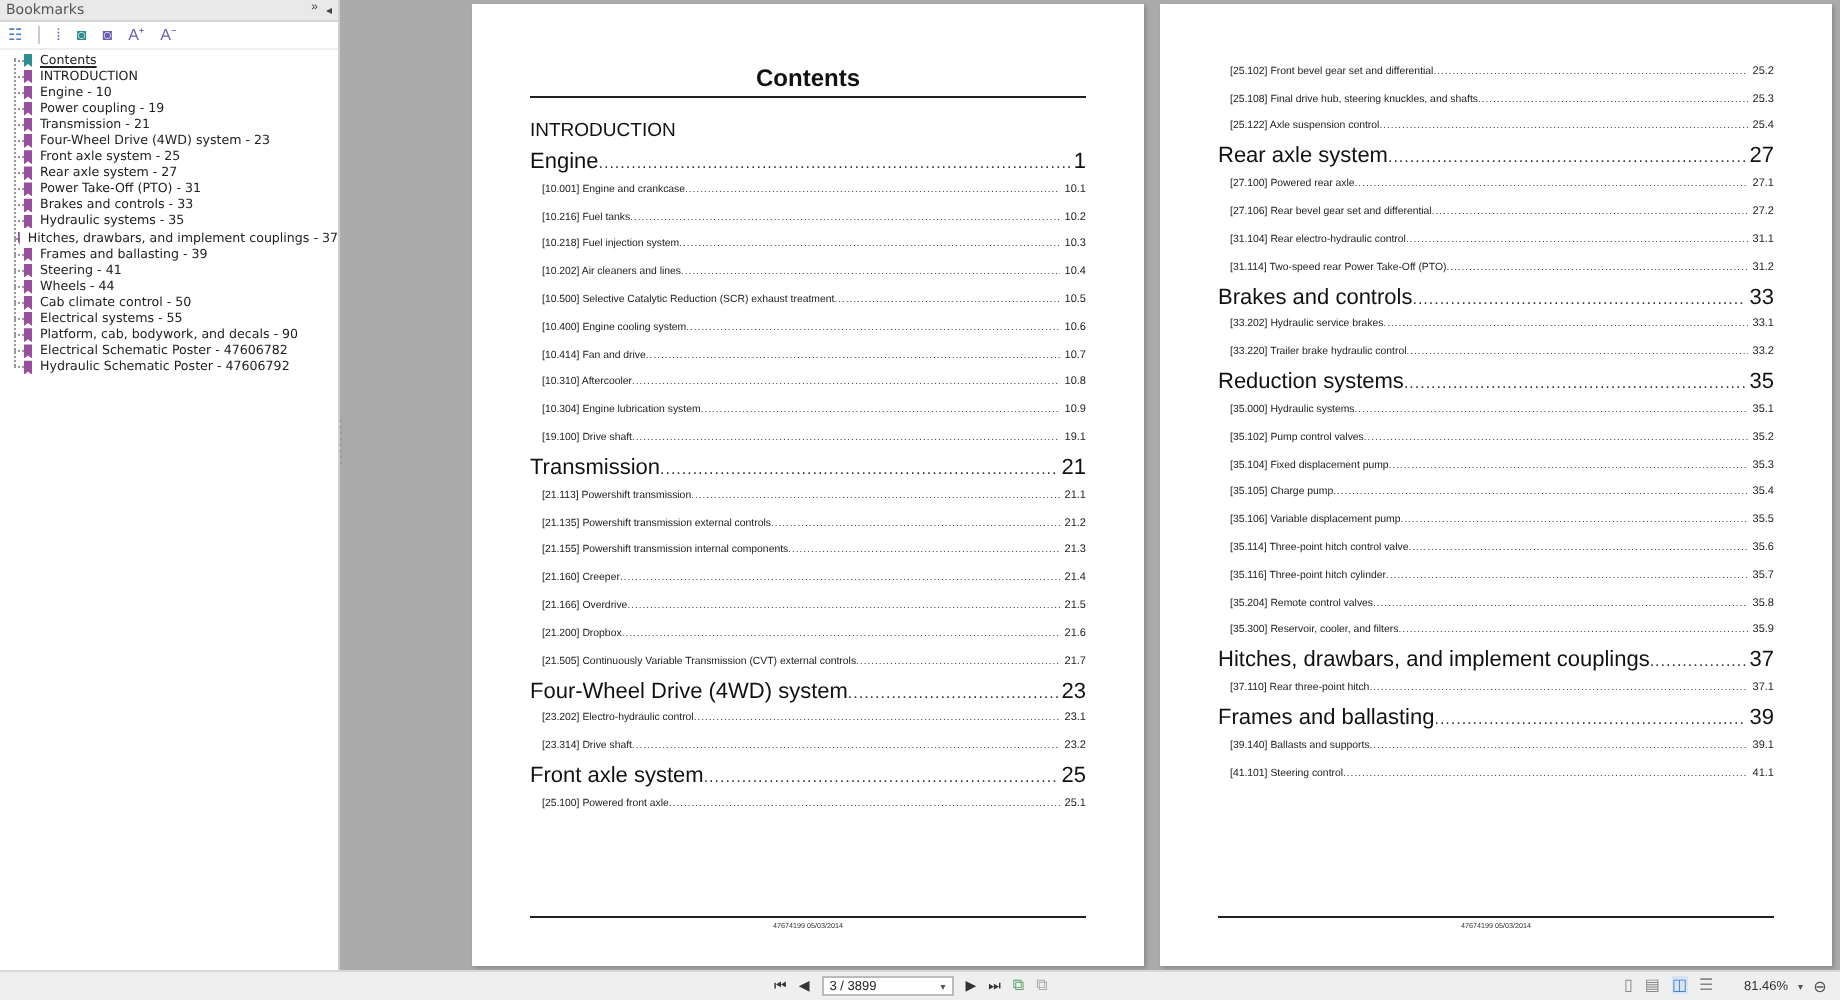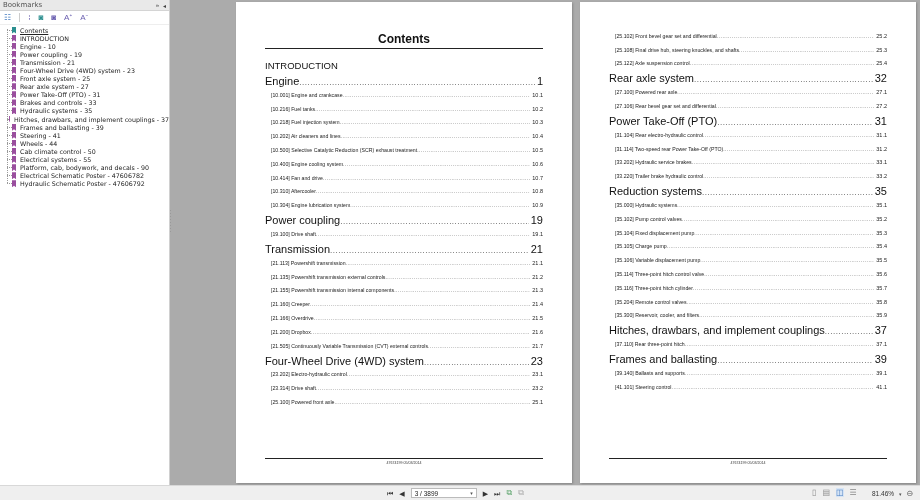--- a/index.html
+++ b/index.html
@@ -323,7 +323,7 @@
               <div class="row sec">
                 <span class="lbl">Rear axle system</span>
                 <span class="dots"></span>
-                <span class="num">32</span>
+                <span class="num">27</span>
               </div>
               <div class="row sub">
                 <span class="lbl">[27.100] Powered rear axle</span>

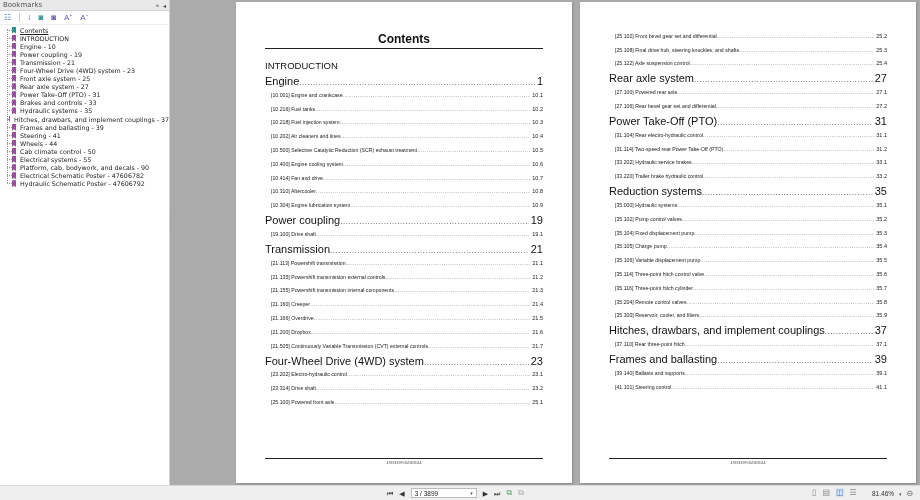--- a/index.html
+++ b/index.html
@@ -335,11 +335,6 @@
                 <span class="dots"></span>
                 <span class="num">27.2</span>
               </div>
-              <div class="row sec">
-                <span class="lbl">Power Take-Off (PTO)</span>
-                <span class="dots"></span>
-                <span class="num">31</span>
-              </div>
               <div class="row sub">
                 <span class="lbl">[31.104] Rear electro-hydraulic control</span>
                 <span class="dots"></span>

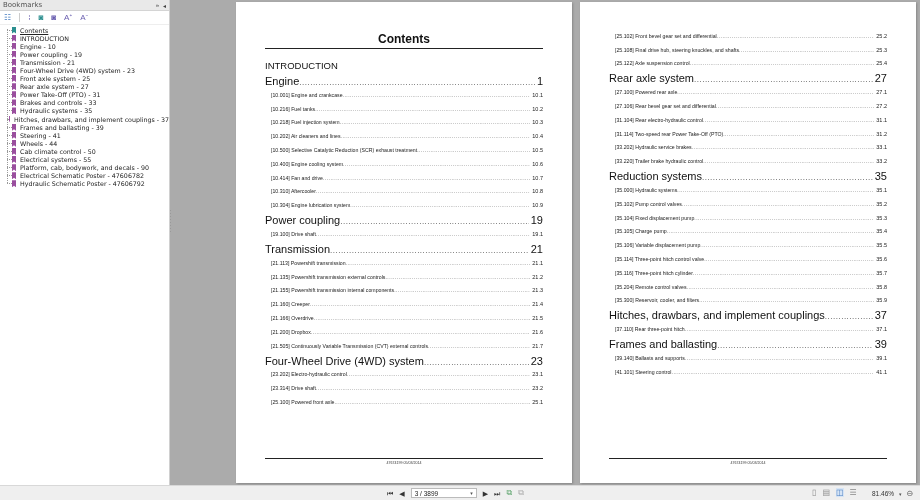--- a/index.html
+++ b/index.html
@@ -345,6 +345,11 @@
                 <span class="dots"></span>
                 <span class="num">31.2</span>
               </div>
+              <div class="row sec">
+                <span class="lbl">Brakes and controls</span>
+                <span class="dots"></span>
+                <span class="num">33</span>
+              </div>
               <div class="row sub">
                 <span class="lbl">[33.202] Hydraulic service brakes</span>
                 <span class="dots"></span>

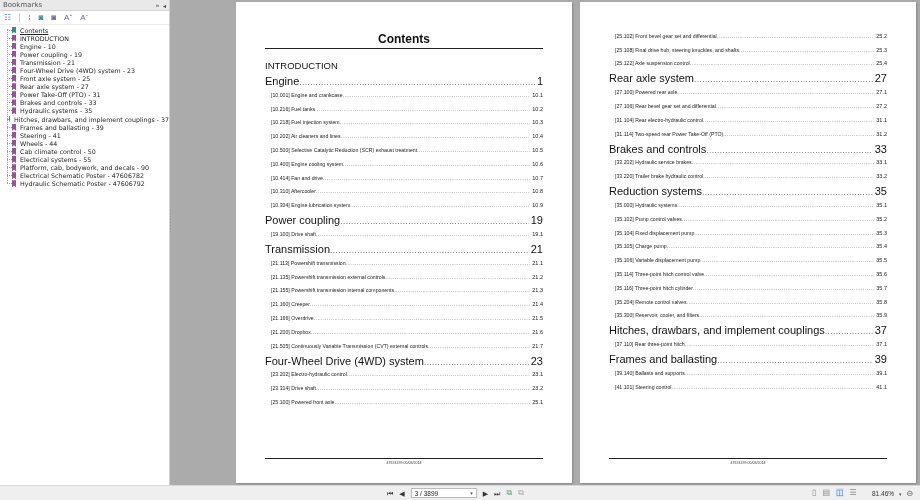--- a/index.html
+++ b/index.html
@@ -224,11 +224,6 @@
                 <span class="dots"></span>
                 <span class="num">10.9</span>
               </div>
-              <div class="row sec">
-                <span class="lbl">Power coupling</span>
-                <span class="dots"></span>
-                <span class="num">19</span>
-              </div>
               <div class="row sub">
                 <span class="lbl">[19.100] Drive shaft</span>
                 <span class="dots"></span>

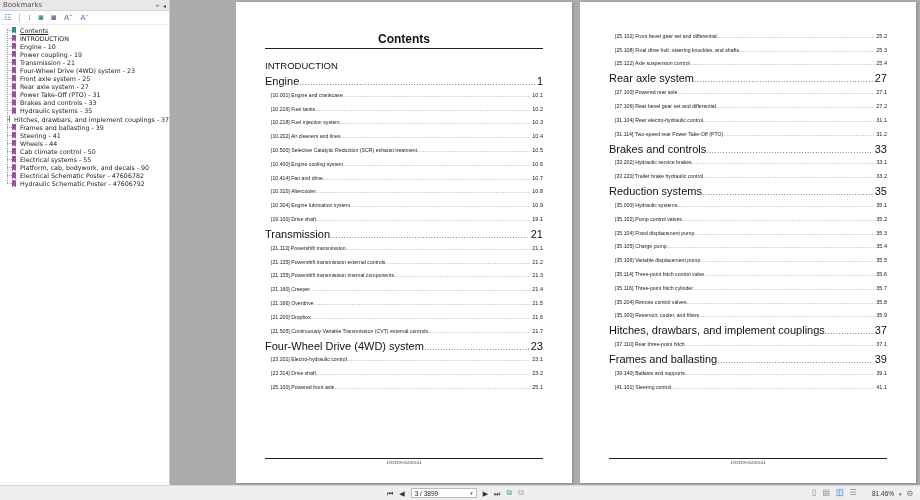--- a/index.html
+++ b/index.html
@@ -284,6 +284,11 @@
                 <span class="dots"></span>
                 <span class="num">23.2</span>
               </div>
+              <div class="row sec">
+                <span class="lbl">Front axle system</span>
+                <span class="dots"></span>
+                <span class="num">25</span>
+              </div>
               <div class="row sub">
                 <span class="lbl">[25.100] Powered front axle</span>
                 <span class="dots"></span>

